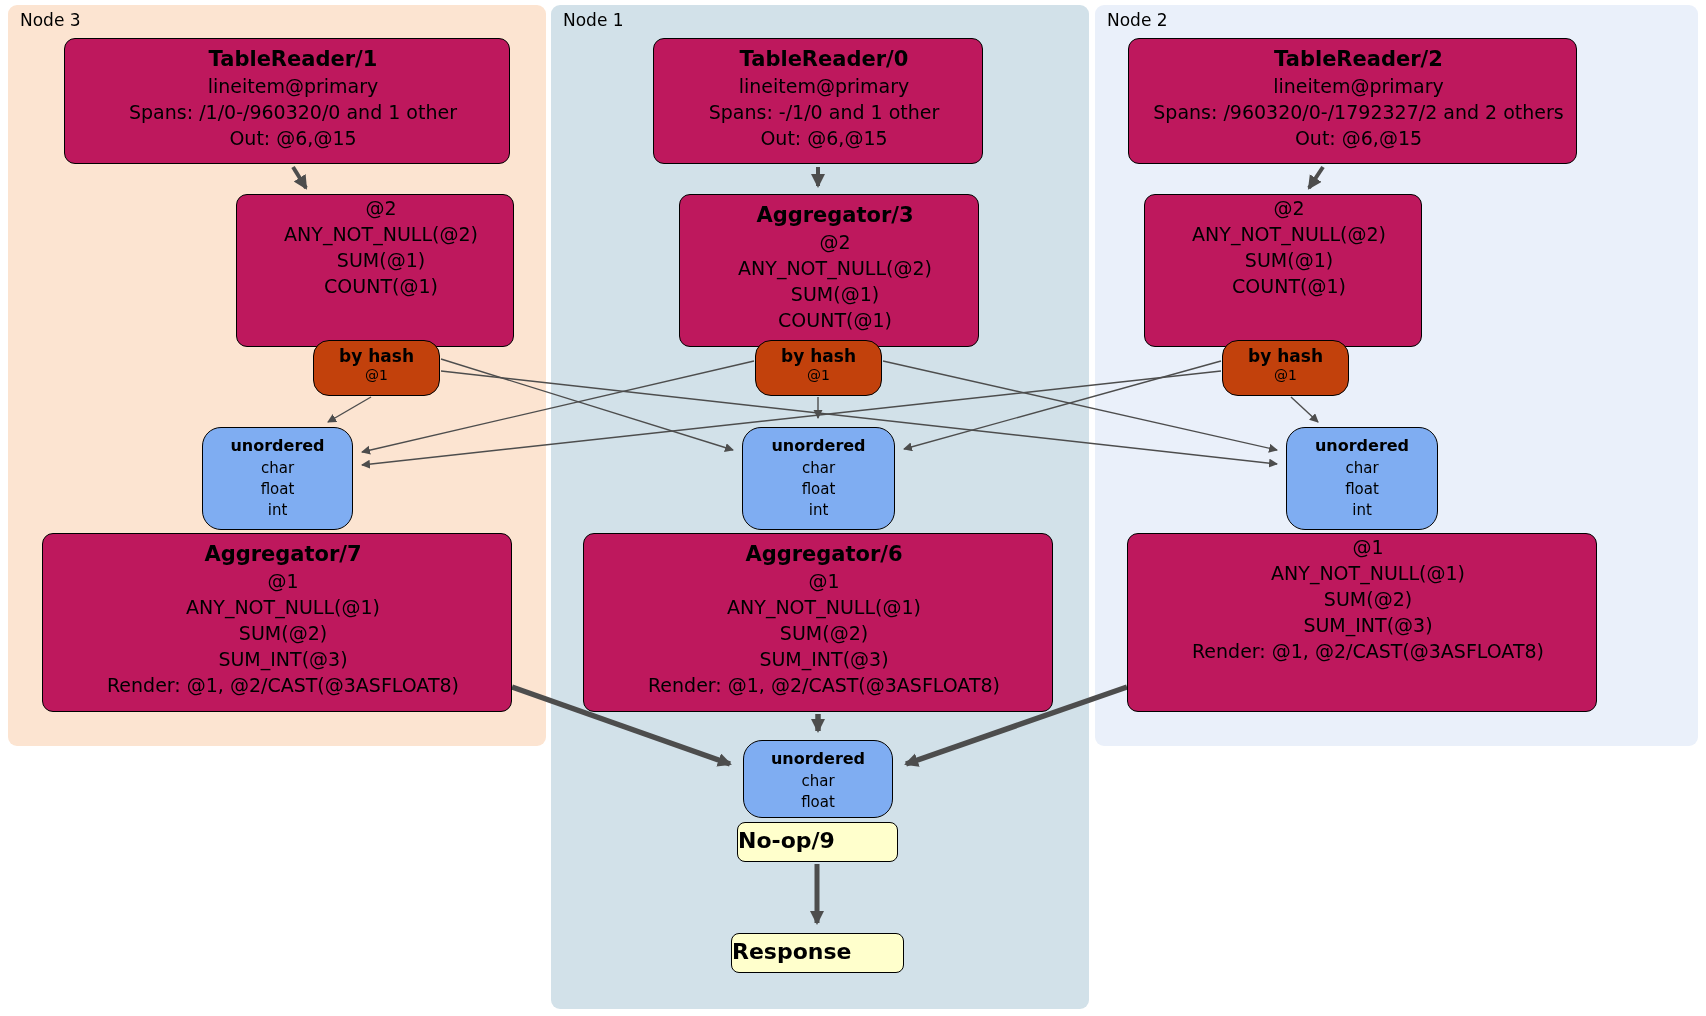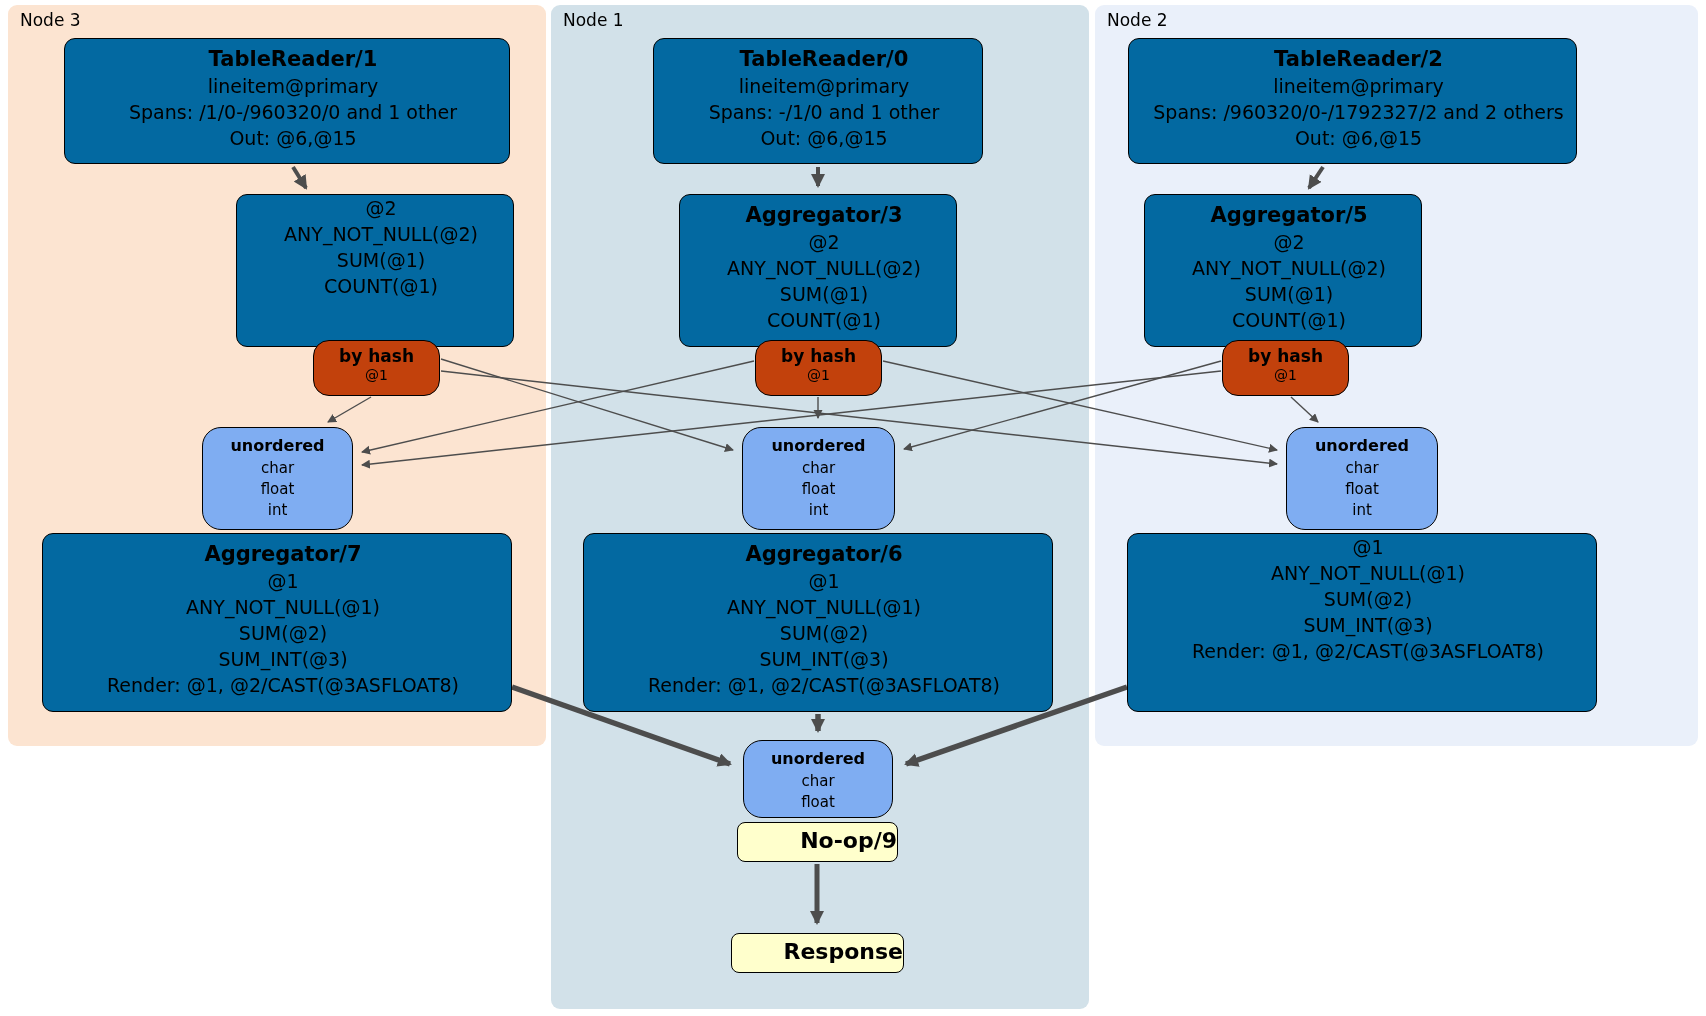--- a/index.html
+++ b/index.html
@@ -13,7 +13,7 @@
   .region-label{position:absolute;font-size:17px;line-height:20px;z-index:1;}
   #edges{position:absolute;left:0;top:0;z-index:1;}
   .proc{
-    position:absolute;background:#0369a1;border:1.6px solid #000;
+    position:absolute;background:#be185d;border:1.6px solid #000;
     border-radius:11px;text-align:center;z-index:2;box-sizing:border-box;padding-left:12px;
   }
   .ptitle{font-size:21px;font-weight:bold;line-height:28px;padding-top:6px;}

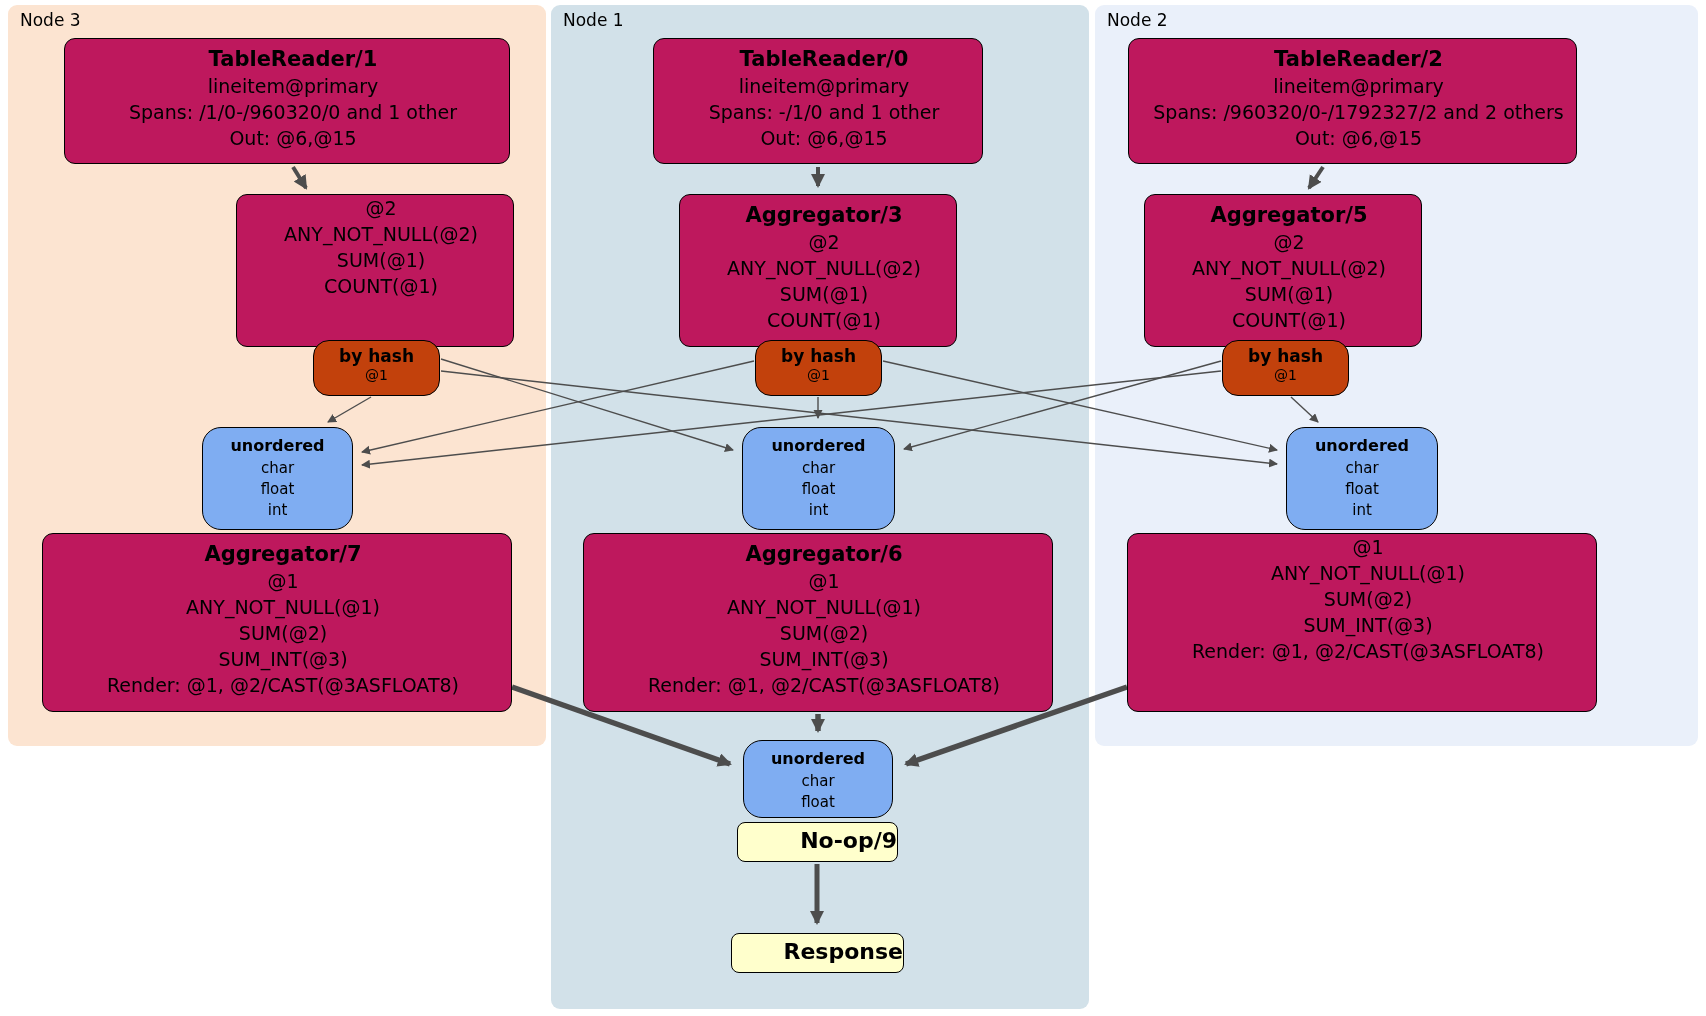--- a/index.html
+++ b/index.html
@@ -115,7 +115,7 @@
   <div class="pline">Spans: -/1/0 and 1 other</div>
   <div class="pline">Out: @6,@15</div>
 </div>
-<div class="proc" style="left:679px;top:194px;width:278px;height:153px;">
+<div class="proc" style="left:679px;top:194px;width:300px;height:153px;">
   <div class="ptitle">Aggregator/3</div>
   <div class="pline">@2</div>
   <div class="pline">ANY_NOT_NULL(@2)</div>

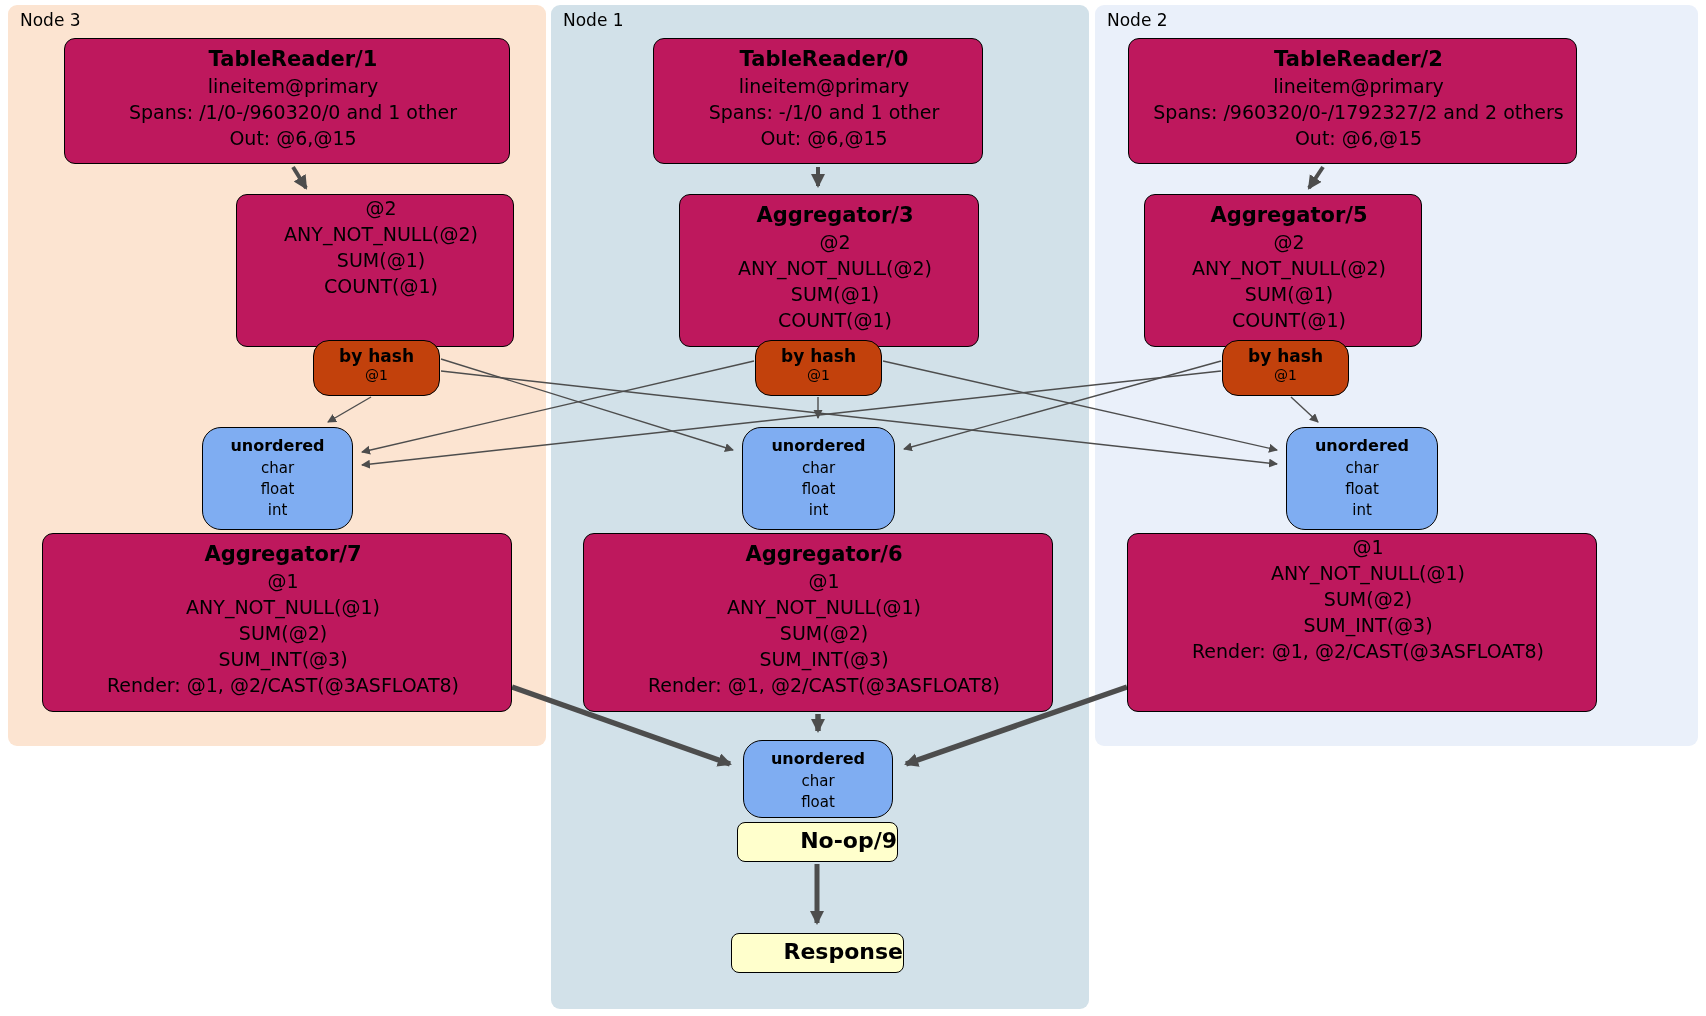--- a/index.html
+++ b/index.html
@@ -148,7 +148,6 @@
   <div class="pline">Out: @6,@15</div>
 </div>
 <div class="proc" style="left:1144px;top:194px;width:278px;height:153px;">
-  <div class="ptitle">Aggregator/5</div>
   <div class="pline">@2</div>
   <div class="pline">ANY_NOT_NULL(@2)</div>
   <div class="pline">SUM(@1)</div>

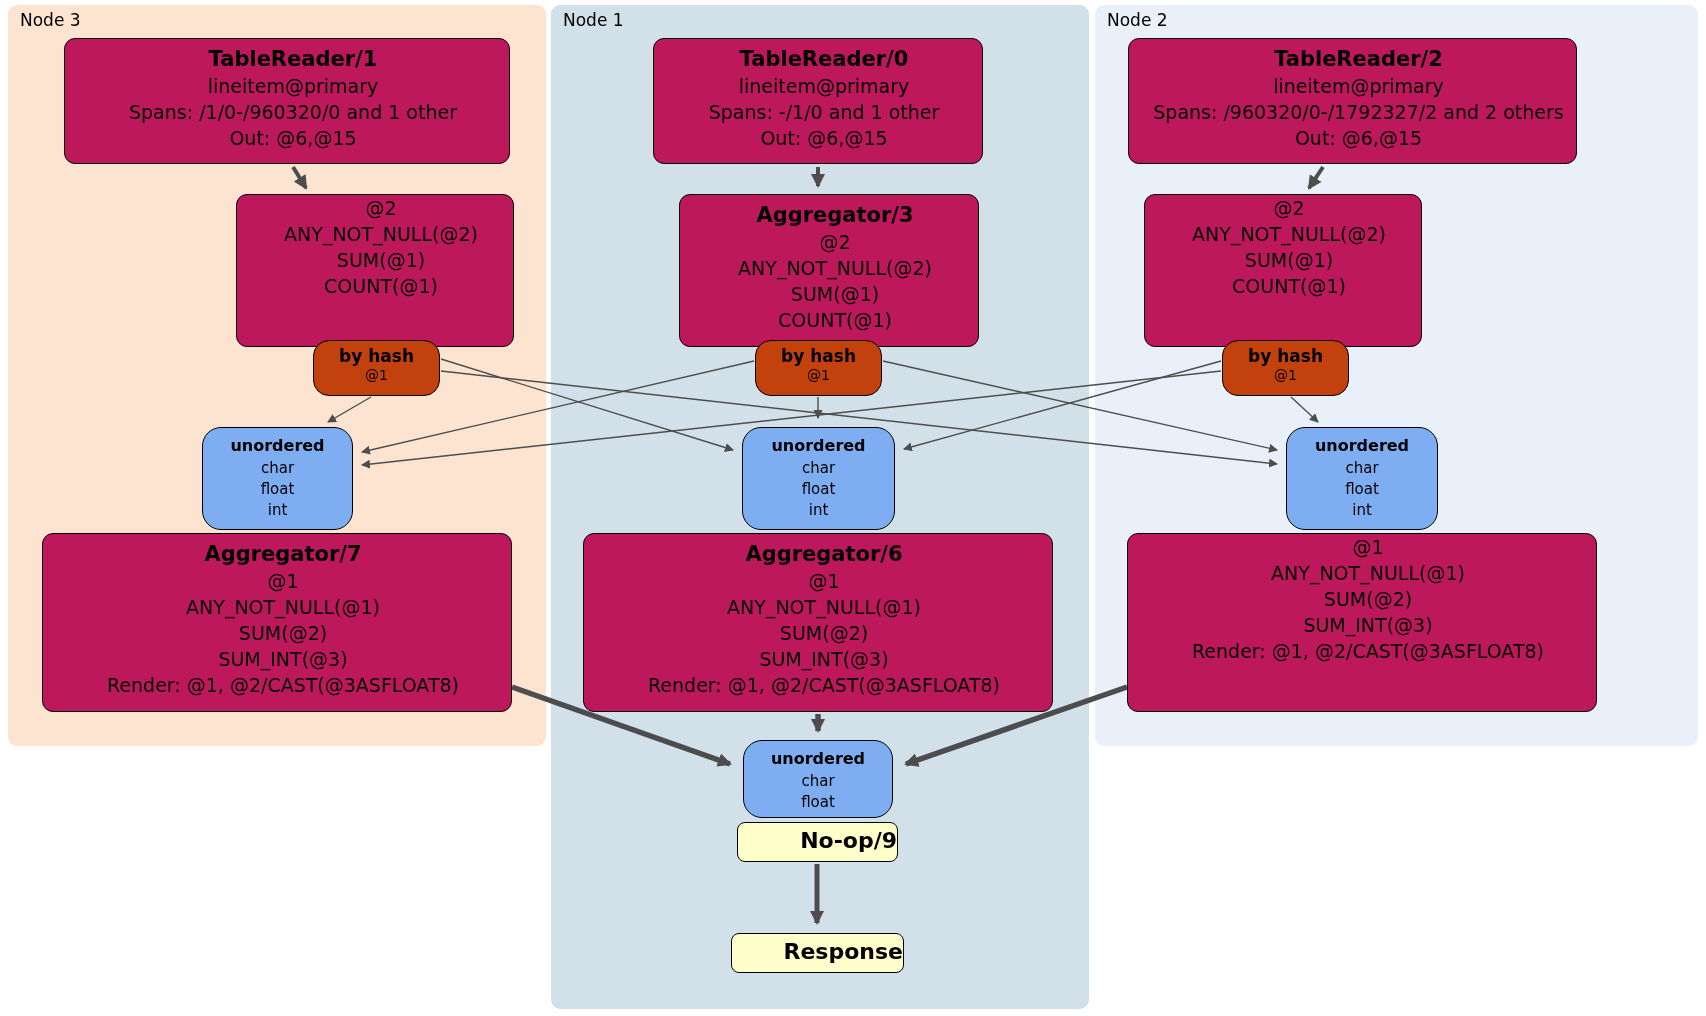--- a/index.html
+++ b/index.html
@@ -32,7 +32,7 @@
   .sline{font-size:15px;line-height:21px;}
   .mini{
     position:absolute;background:#ffffcc;border:1.8px solid #000;
-    border-radius:8px;text-align:right;z-index:2;box-sizing:border-box;
+    border-radius:8px;text-align:left;z-index:2;box-sizing:border-box;
   }
   .mtitle{font-size:22px;font-weight:bold;line-height:36px;}
 </style>

